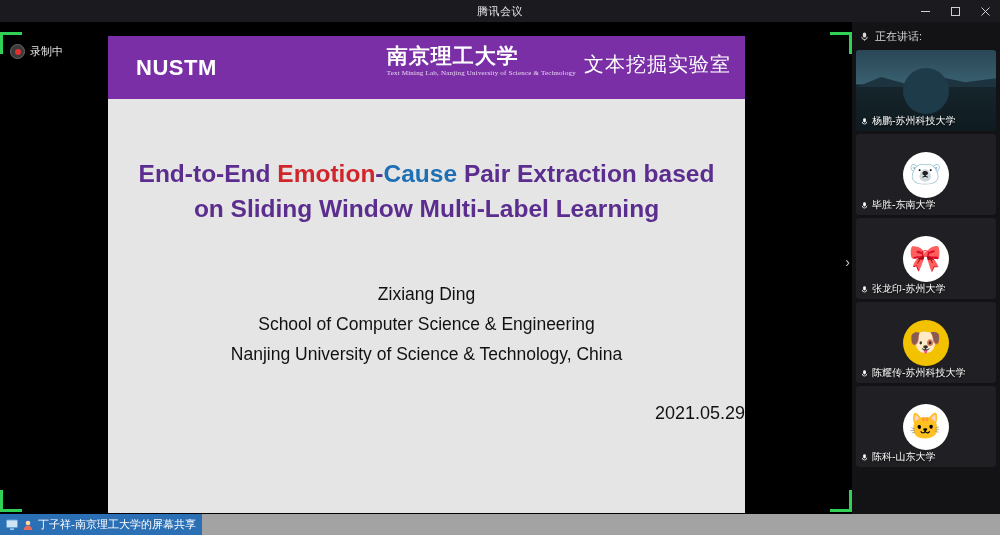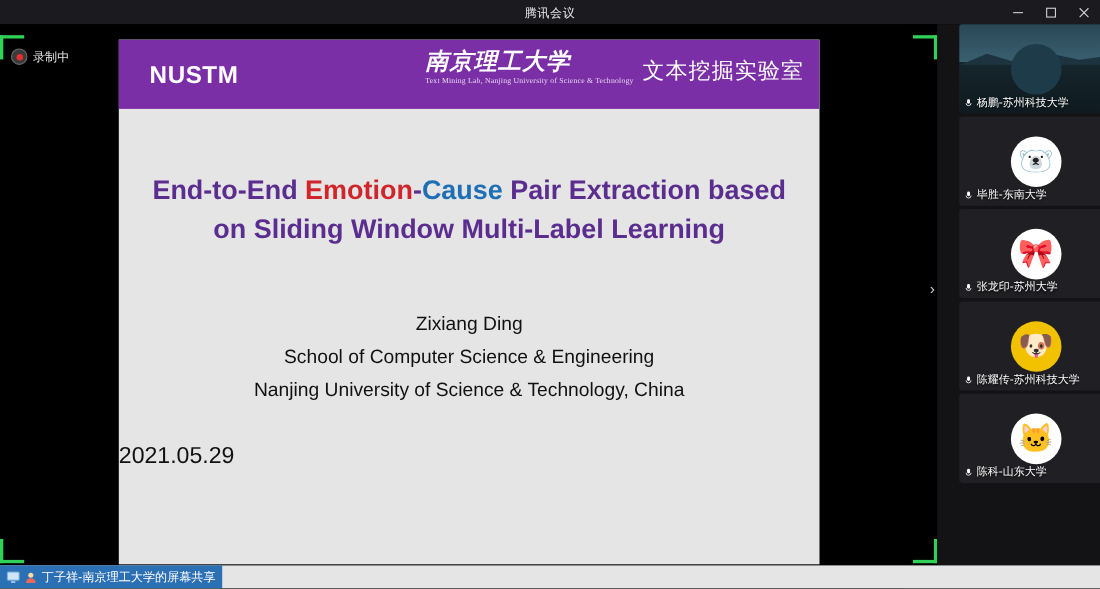--- a/index.html
+++ b/index.html
@@ -390,6 +390,14 @@
 
   <div class="panel">
 
+    <div class="speaking-row">
+      <svg class="mic-ico" viewBox="0 0 12 12">
+        <rect x="4.2" y="1.6" width="3.6" height="5.6" rx="1.8" fill="#d8d8dc"></rect>
+        <path d="M3 6.4 a3 3 0 0 0 6 0" fill="none" stroke="#d8d8dc" stroke-width="1"></path>
+        <rect x="5.6" y="9" width="0.9" height="1.6" fill="#d8d8dc"></rect>
+      </svg>
+      <span>正在讲话:</span>
+    </div>
 
     <div class="tiles">
 

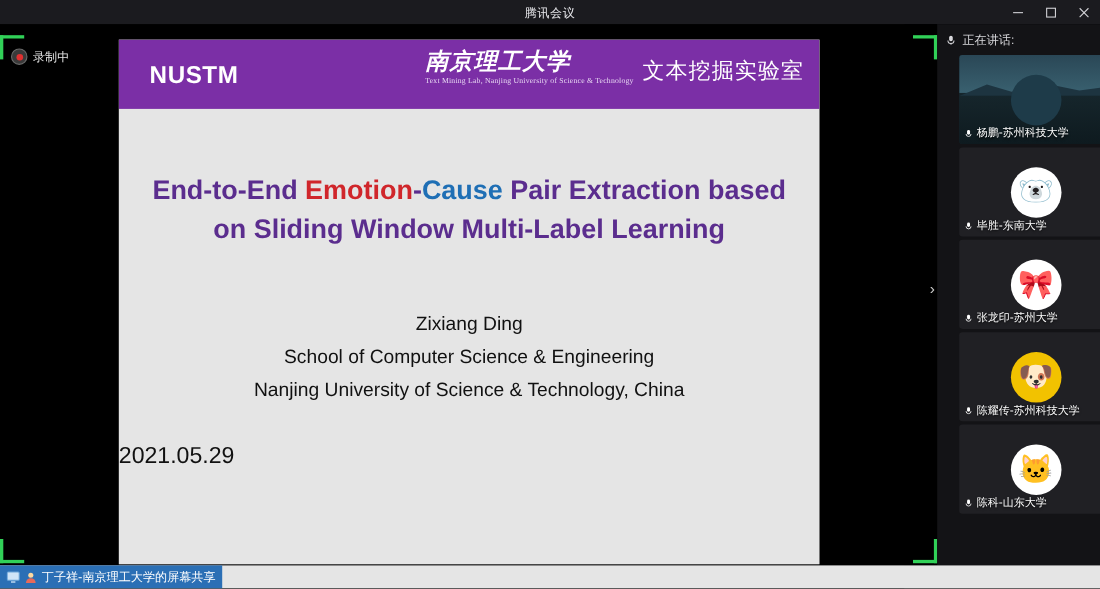--- a/index.html
+++ b/index.html
@@ -144,7 +144,6 @@
     font-family: "DejaVu Sans", sans-serif;
     line-height: 1.05;
     letter-spacing: 1px;
-    font-style: italic;
   }
   .logo-en {
     color: #e7d6f2;

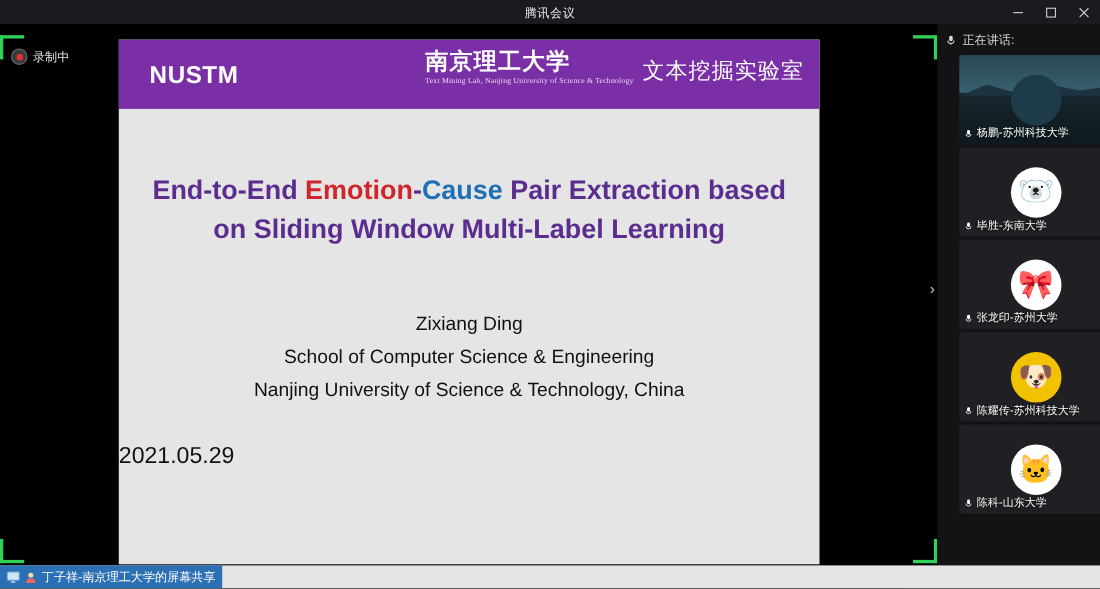--- a/index.html
+++ b/index.html
@@ -220,7 +220,7 @@
   }
   .tiles {
     position: relative;
-    padding: 0 20px;
+    padding: 0 4px;
   }
   .tile {
     position: relative;

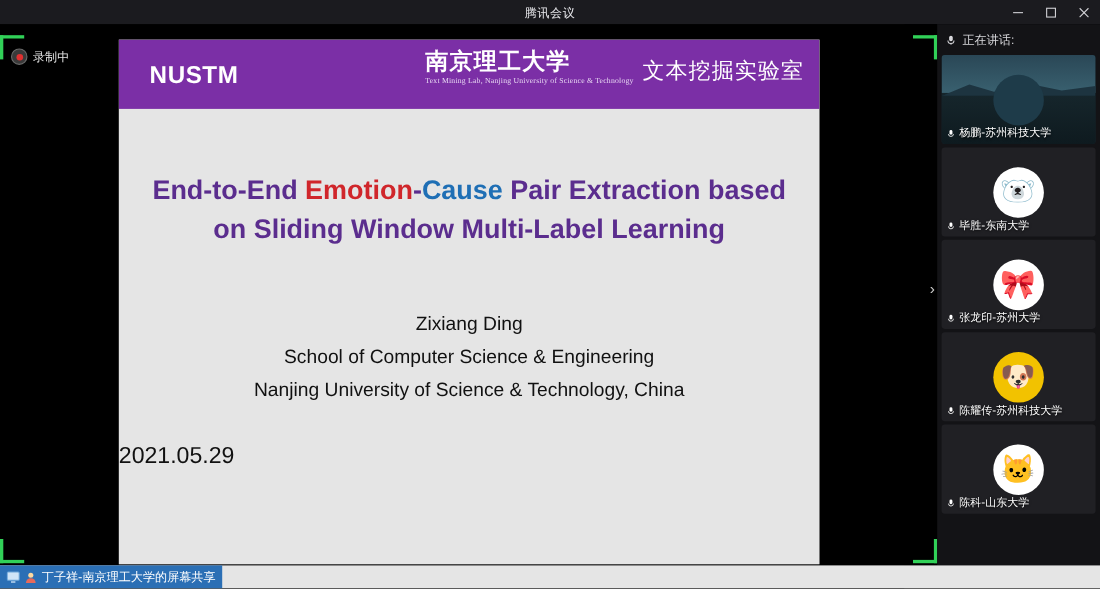--- a/index.html
+++ b/index.html
@@ -181,9 +181,9 @@
   }
   .slide-date {
     margin-top: 34px;
-    text-align: left;
+    text-align: right;
     color: #111;
-    font-size: 21px;
+    font-size: 18px;
   }
 
   

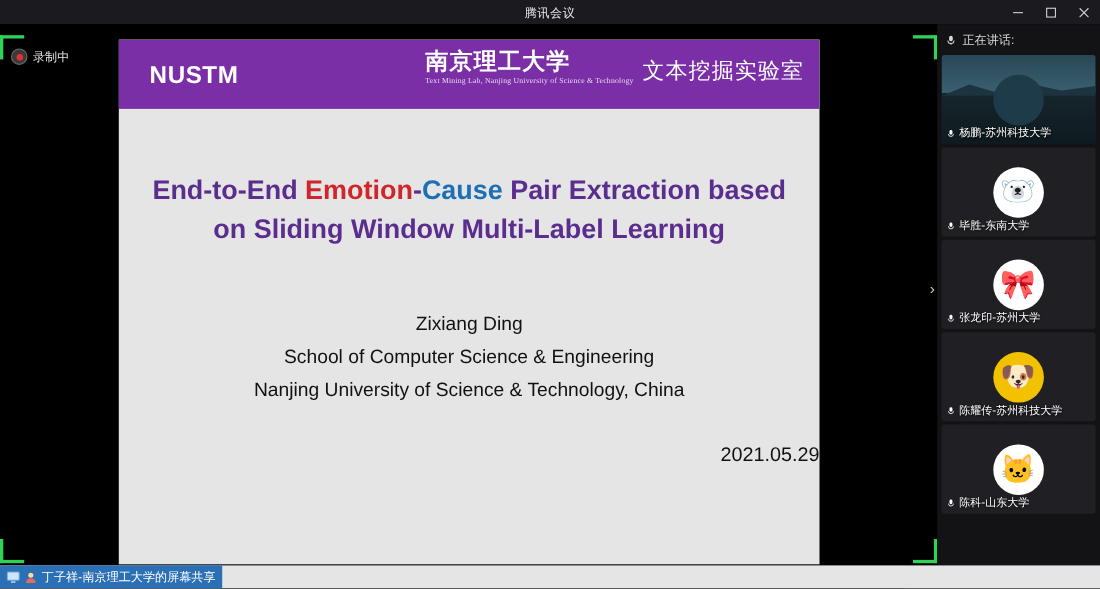--- a/index.html
+++ b/index.html
@@ -284,7 +284,7 @@
     bottom: 0;
     width: 1000px;
     height: 21px;
-    background: #e5e5e5;
+    background: #a3a3a3;
   }
   .task-item {
     position: absolute;

